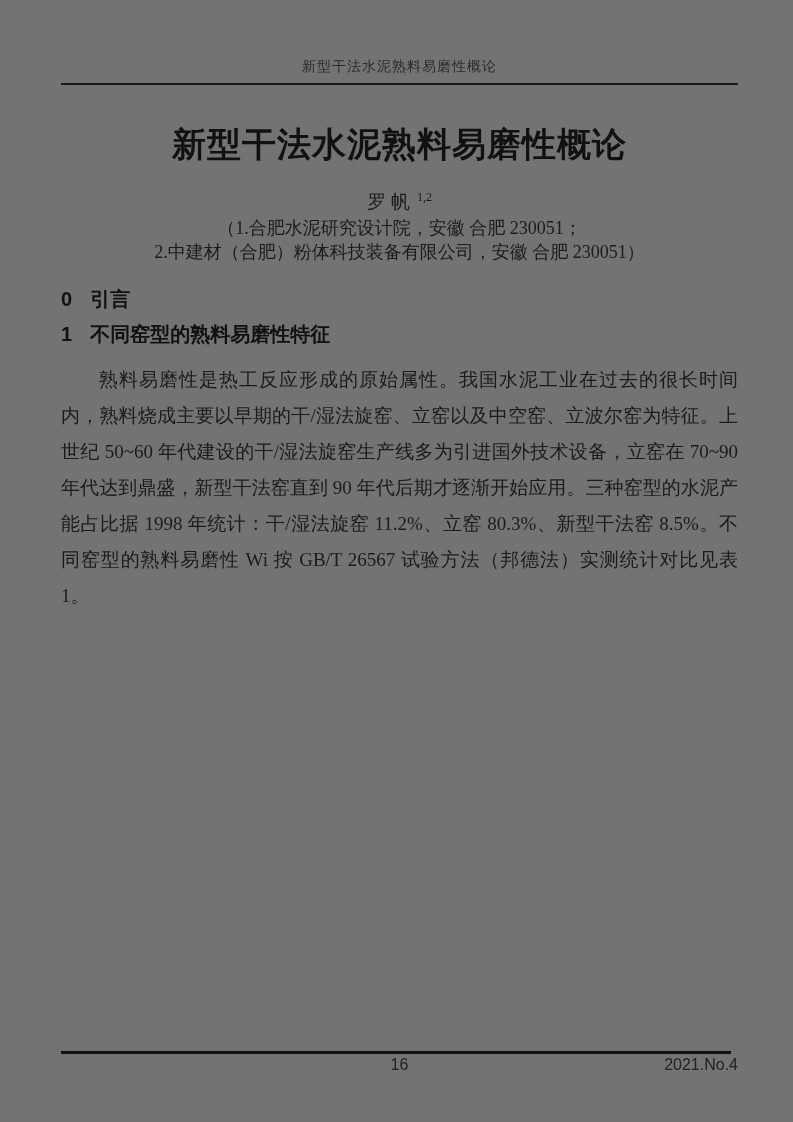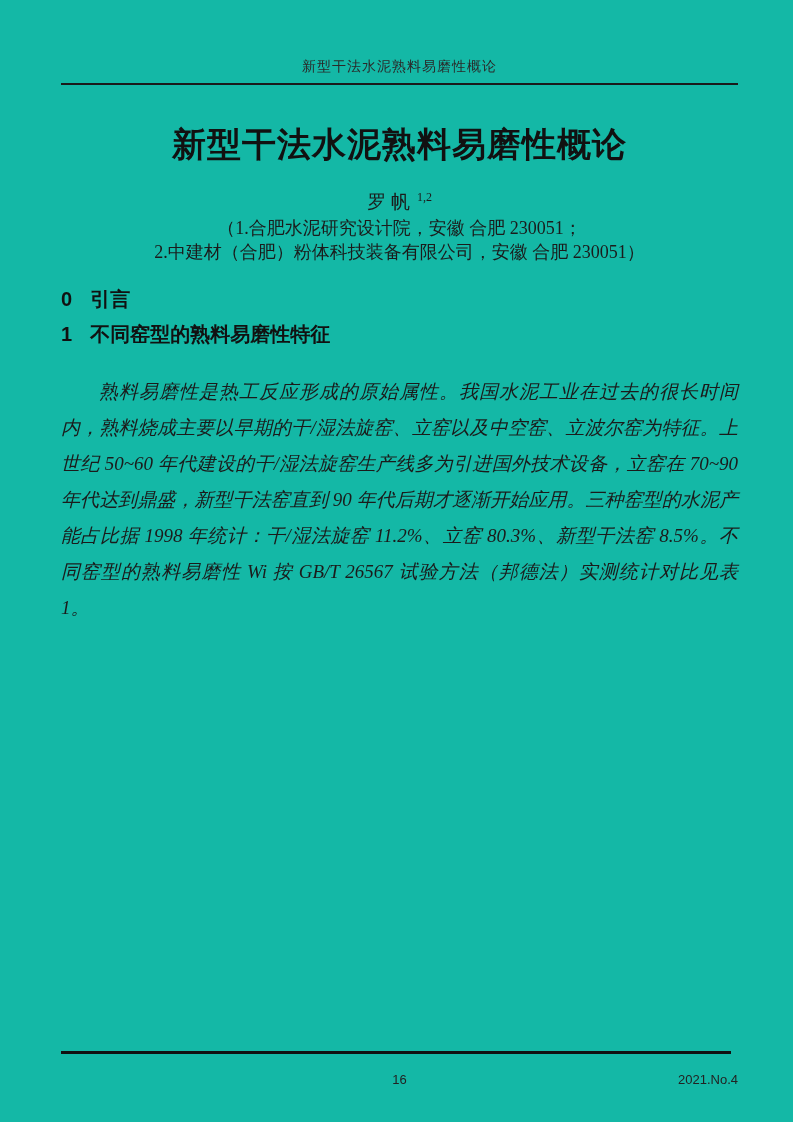--- a/index.html
+++ b/index.html
@@ -12,7 +12,7 @@
       width: 793px;
       height: 1122px;
       margin: 0 auto;
-      background: #14b8a6;
+      background: #737373;
       overflow: hidden;
       color: #1b1b1b;
       font-family: "Liberation Serif", "DejaVu Serif", serif;

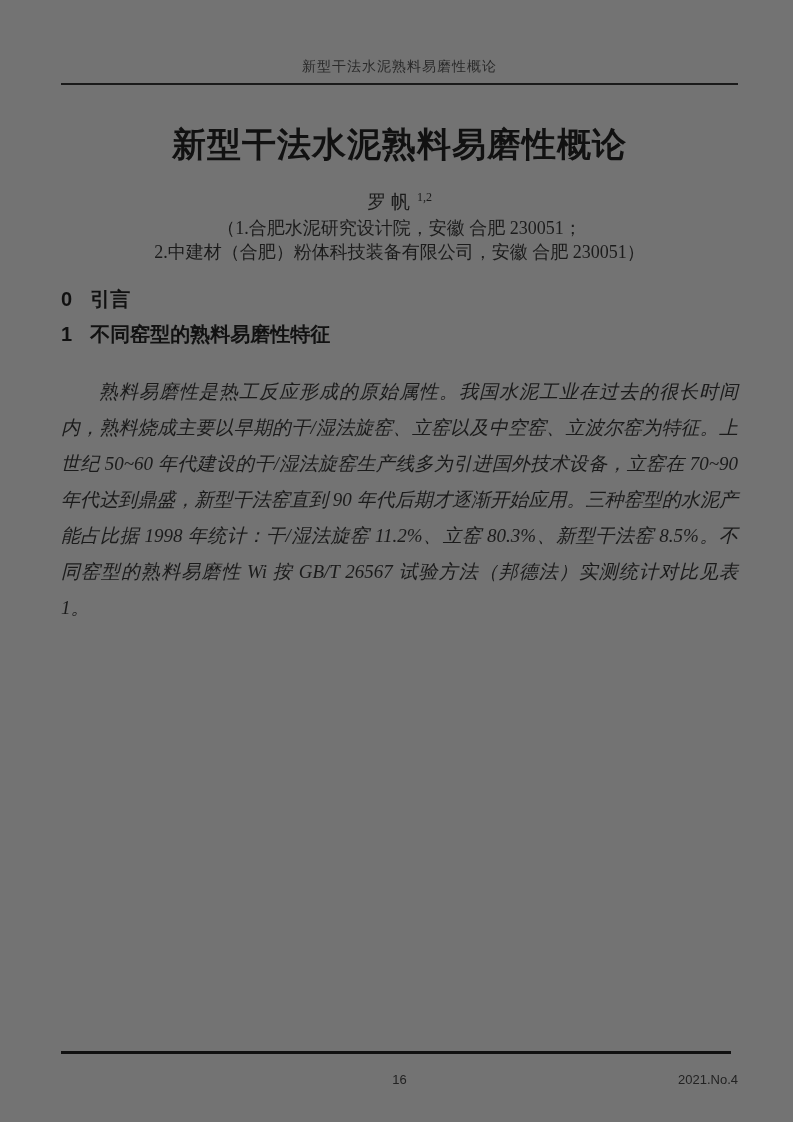--- a/index.html
+++ b/index.html
@@ -94,8 +94,7 @@
       margin-top: 3px;
     }
     p.after-heading-2 {
-      margin-top: 25px;
-      font-style: italic;
+      margin-top: 13px;
     }
     p.stretch-last {
       text-align-last: justify;

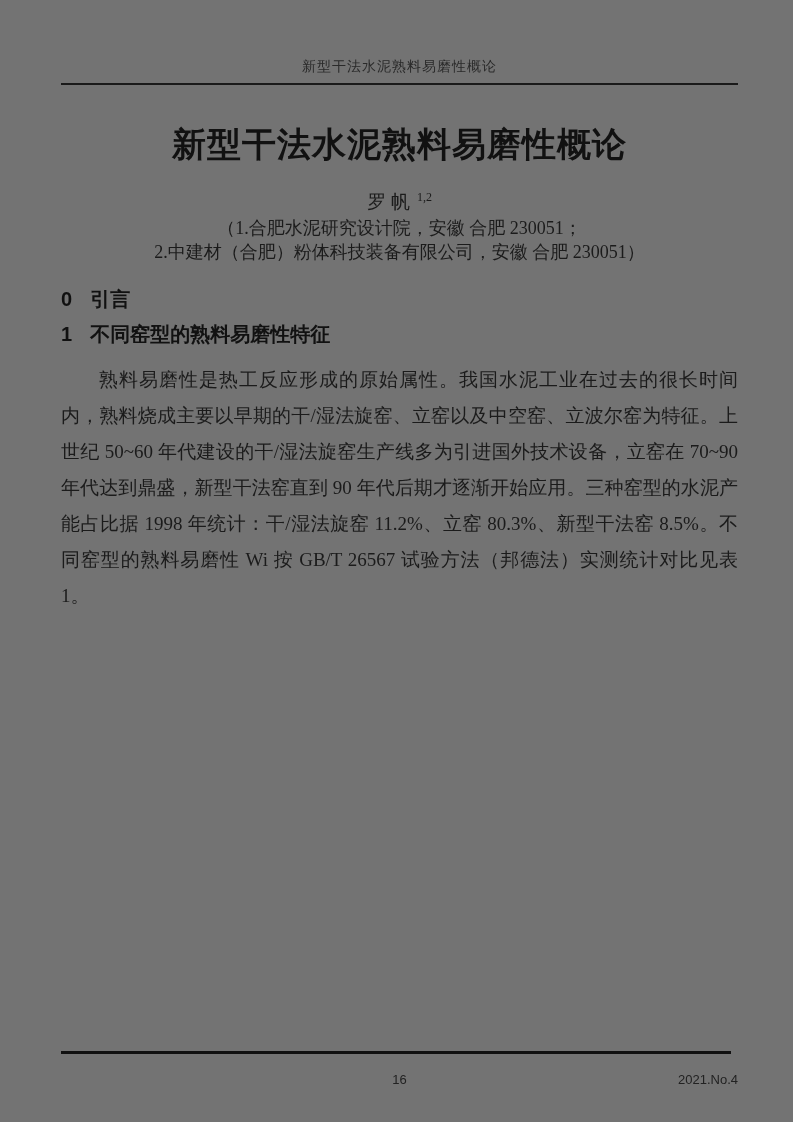--- a/index.html
+++ b/index.html
@@ -114,9 +114,9 @@
     }
     .footer-row {
       position: relative;
-      margin-top: 18px;
+      margin-top: 3px;
       font-family: "Liberation Sans", "DejaVu Sans", sans-serif;
-      font-size: 13px;
+      font-size: 16px;
       line-height: 16px;
       color: #222;
     }

